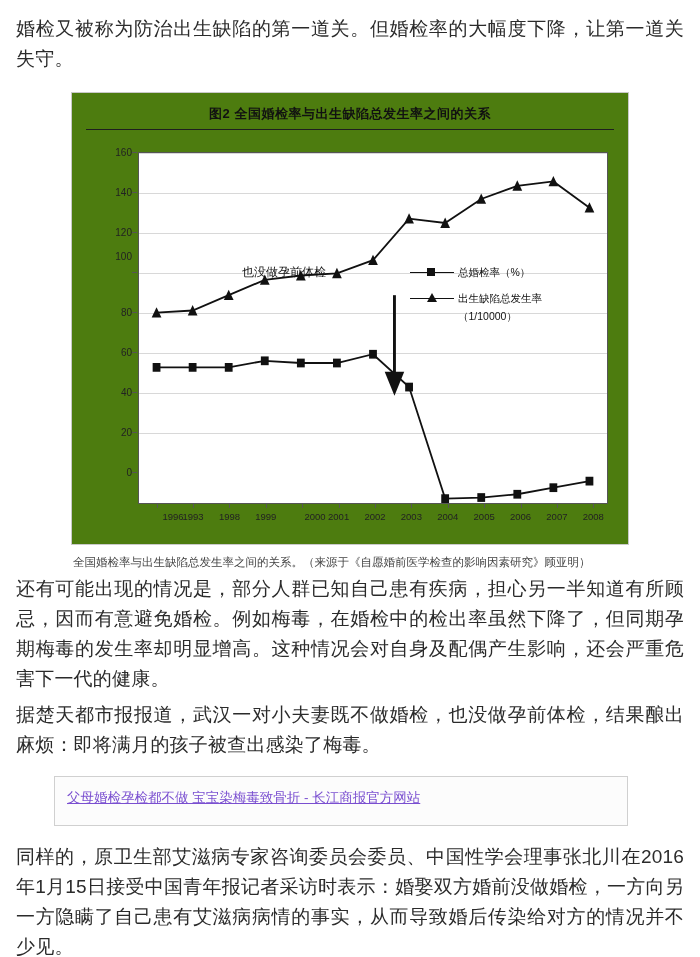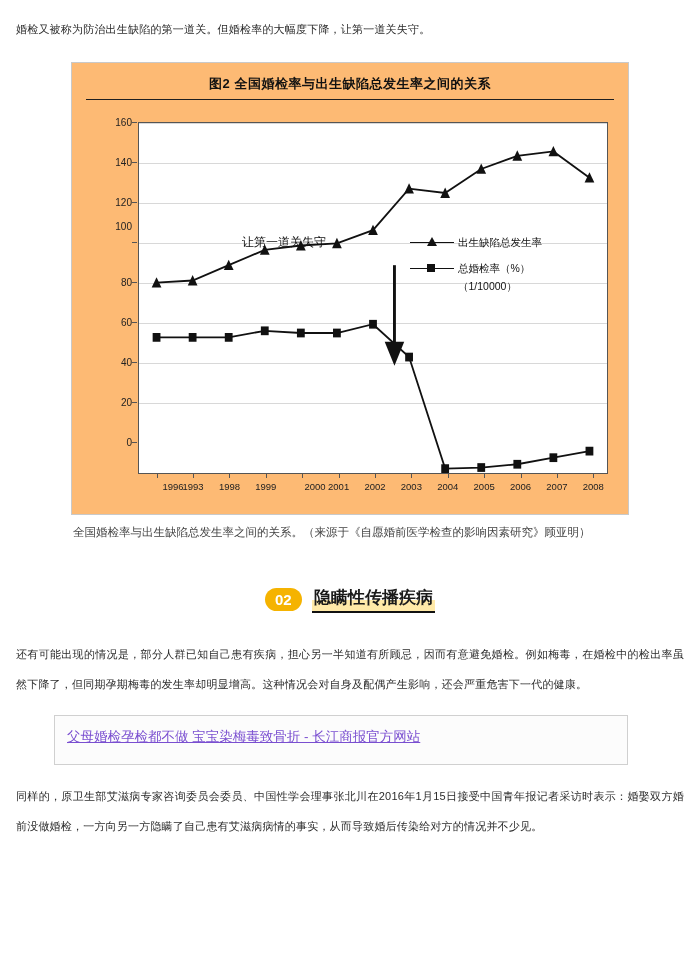--- a/index.html
+++ b/index.html
@@ -20,7 +20,7 @@
     padding: 14px 16px 18px 16px;
   }
   .para {
-    font-size: 11px;
+    font-size: 19px;
     line-height: 30px;
     color: #2b2b2b;
     margin: 0 0 6px 0;

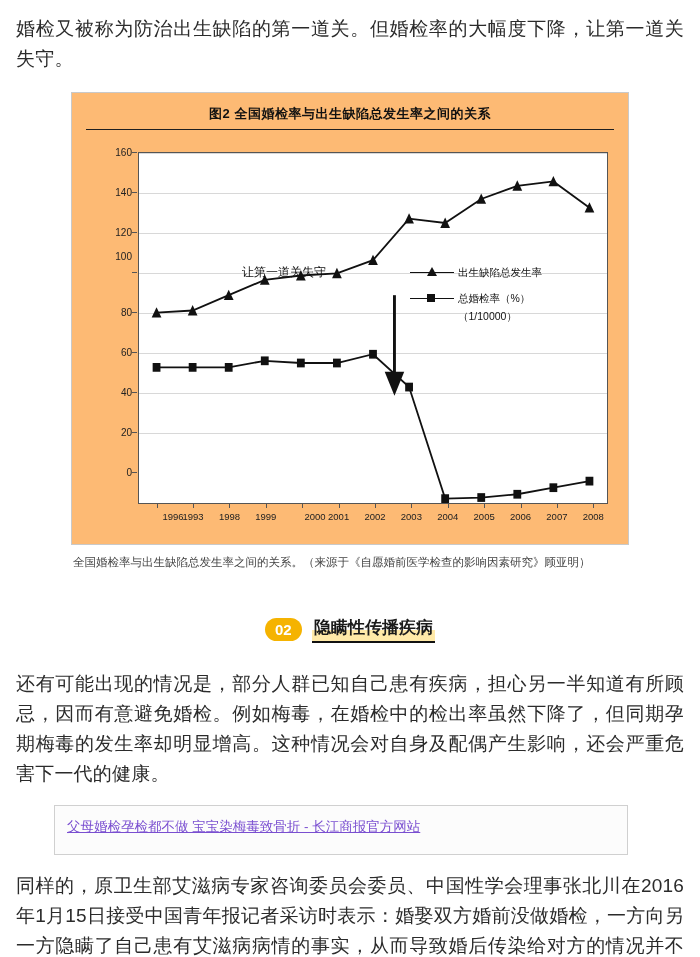--- a/index.html
+++ b/index.html
@@ -34,7 +34,7 @@
     width: 558px;
     margin: 0 auto;
     border: 1px solid #c9c9c9;
-    background: #fdba74;
+    background: #4d7c0f;
     box-sizing: border-box;
     padding: 10px 8px 4px 8px;
   }

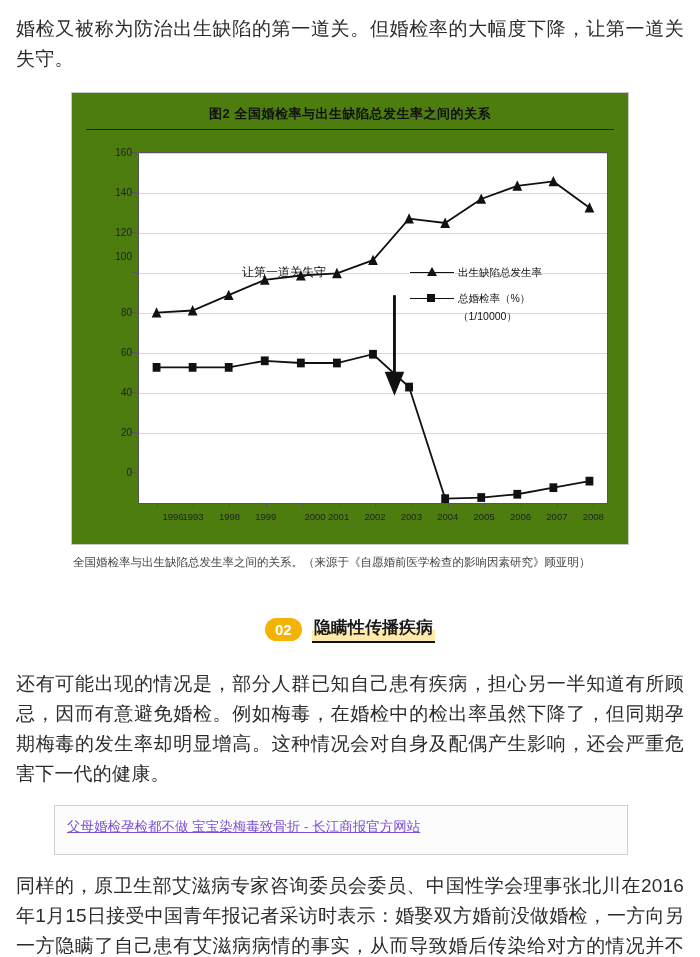--- a/index.html
+++ b/index.html
@@ -308,7 +308,7 @@
           </svg>
         </div>
 
-        <div class="annot" style="left:160px; top:118px;">让第一道关失守</div>
+        <div class="annot" style="left:160px; top:118px;">也没做孕前体检</div>
 
         <div class="legend">
           <div class="legend-row">

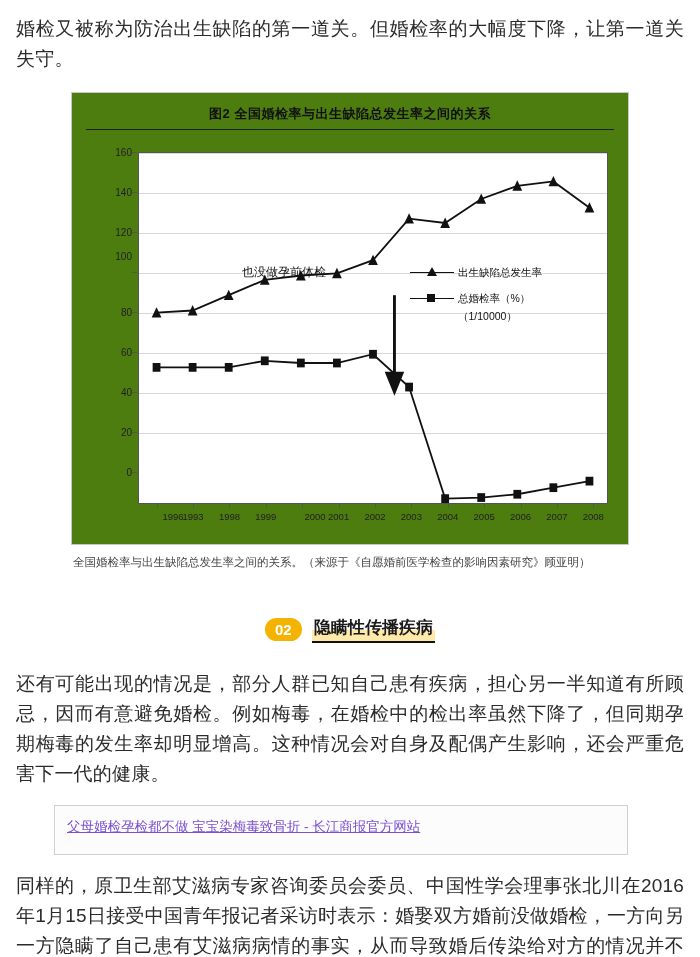--- a/index.html
+++ b/index.html
@@ -312,12 +312,12 @@
 
         <div class="legend">
           <div class="legend-row">
+            <span class="legend-mark"></span>
+            <span class="legend-text">总婚检率（%）</span>
+          </div>
+          <div class="legend-row">
             <span class="legend-mark tri"></span>
             <span class="legend-text">出生缺陷总发生率</span>
-          </div>
-          <div class="legend-row">
-            <span class="legend-mark"></span>
-            <span class="legend-text">总婚检率（%）</span>
           </div>
           <div class="legend-sub">（1/10000）</div>
         </div>

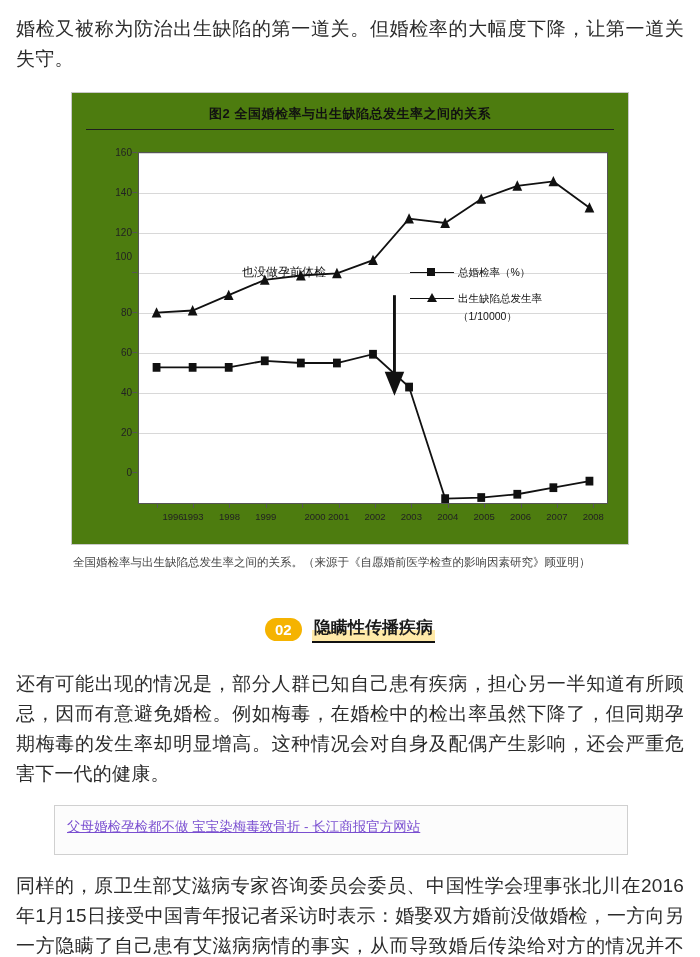--- a/index.html
+++ b/index.html
@@ -356,12 +356,6 @@
     <div class="fig-caption">全国婚检率与出生缺陷总发生率之间的关系。（来源于《自愿婚前医学检查的影响因素研究》顾亚明）</div>
   </div>
 
-  <div class="section-head">
-    <span class="section-inline">
-      <span class="sec-num">02</span>
-      <span class="sec-title">隐瞒性传播疾病</span>
-    </span>
-  </div>
 
   <p class="para">还有可能出现的情况是，部分人群已知自己患有疾病，担心另一半知道有所顾忌，因而有意避免婚检。例如梅毒，在婚检中的检出率虽然下降了，但同期孕期梅毒的发生率却明显增高。这种情况会对自身及配偶产生影响，还会严重危害下一代的健康。</p>
 

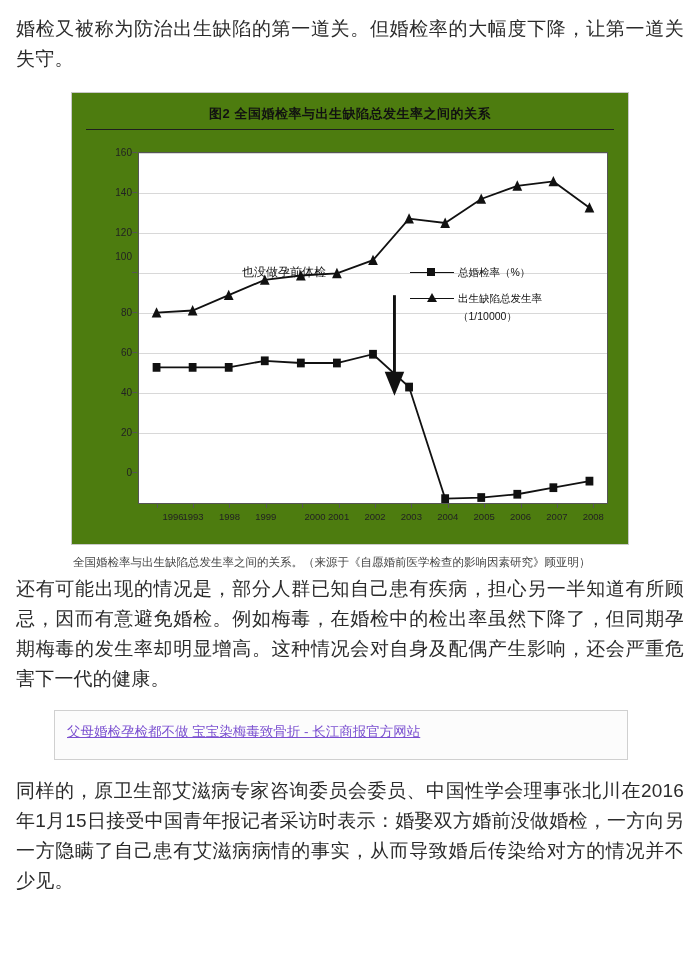--- a/index.html
+++ b/index.html
@@ -358,6 +358,7 @@
 
 
   <p class="para">还有可能出现的情况是，部分人群已知自己患有疾病，担心另一半知道有所顾忌，因而有意避免婚检。例如梅毒，在婚检中的检出率虽然下降了，但同期孕期梅毒的发生率却明显增高。这种情况会对自身及配偶产生影响，还会严重危害下一代的健康。</p>
+  <p class="para">据楚天都市报报道，武汉一对小夫妻既不做婚检，也没做孕前体检，结果酿出麻烦：即将满月的孩子被查出感染了梅毒。</p>
 
   <div class="quote-card">
     <div class="quote-title">父母婚检孕检都不做 宝宝染梅毒致骨折 - 长江商报官方网站</div>

